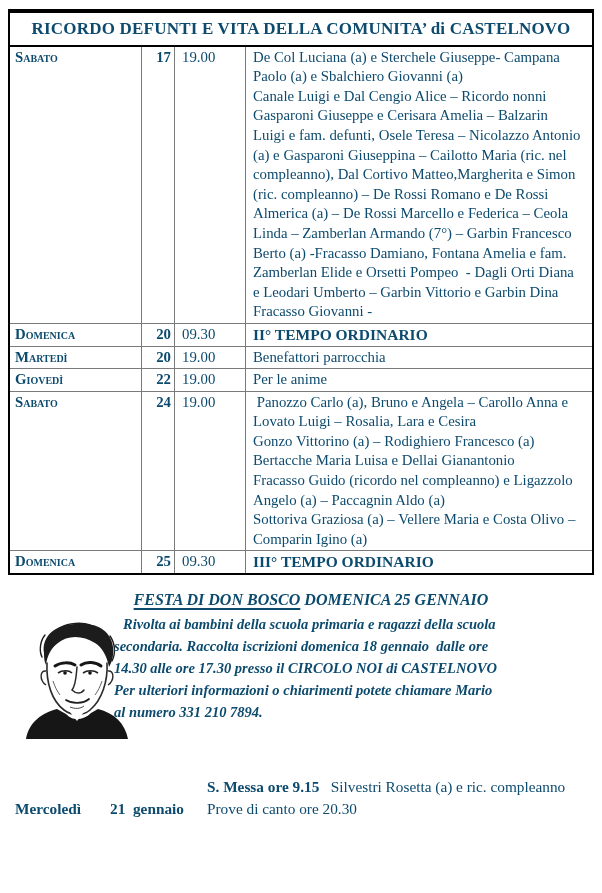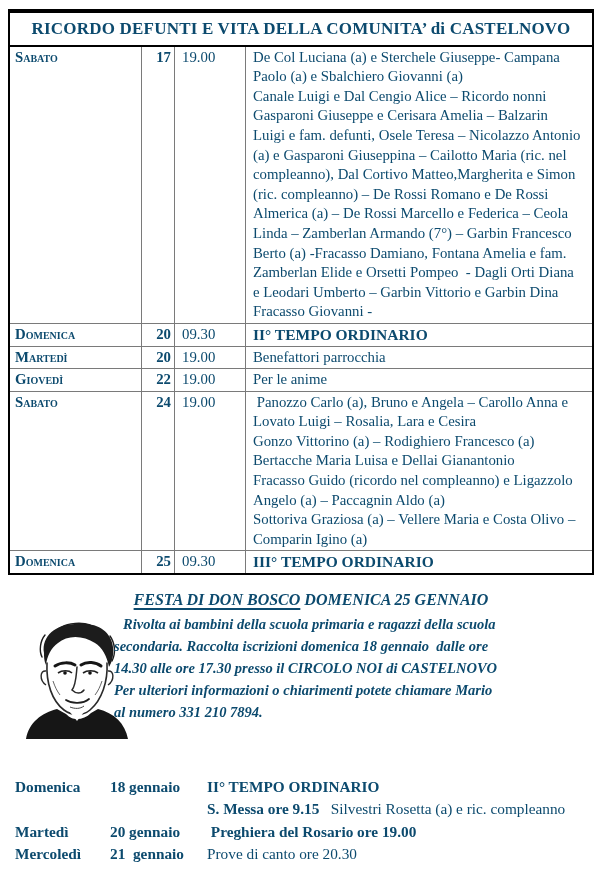--- a/index.html
+++ b/index.html
@@ -181,7 +181,6 @@
 
 
   <div class="schedule">
-    <div class="sch-row"><span class="sch-day">Domenica</span><span class="sch-date">18 gennaio</span><span class="sch-desc"><b>II° TEMPO ORDINARIO</b><span></span></span></div>
     <div class="sch-row"><span class="sch-day"></span><span class="sch-date"></span><span class="sch-desc"><b>S. Messa ore 9.15</b><span>   Silvestri Rosetta (a) e ric. compleanno</span></span></div>
     <div class="sch-row"><span class="sch-day">Martedì</span><span class="sch-date">20 gennaio</span><span class="sch-desc"><b> Preghiera del Rosario ore 19.00</b><span></span></span></div>
     <div class="sch-row"><span class="sch-day">Mercoledì</span><span class="sch-date">21  gennaio</span><span class="sch-desc"><b></b><span>Prove di canto ore 20.30</span></span></div>

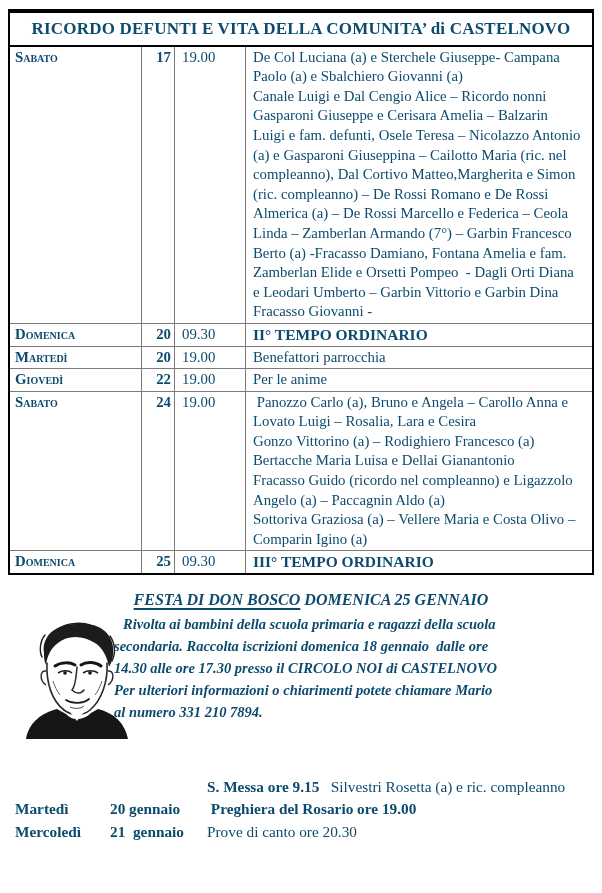--- a/index.html
+++ b/index.html
@@ -182,7 +182,6 @@
 
   <div class="schedule">
     <div class="sch-row"><span class="sch-day"></span><span class="sch-date"></span><span class="sch-desc"><b>S. Messa ore 9.15</b><span>   Silvestri Rosetta (a) e ric. compleanno</span></span></div>
-    <div class="sch-row"><span class="sch-day">Martedì</span><span class="sch-date">20 gennaio</span><span class="sch-desc"><b> Preghiera del Rosario ore 19.00</b><span></span></span></div>
     <div class="sch-row"><span class="sch-day">Mercoledì</span><span class="sch-date">21  gennaio</span><span class="sch-desc"><b></b><span>Prove di canto ore 20.30</span></span></div>
   </div>
 

